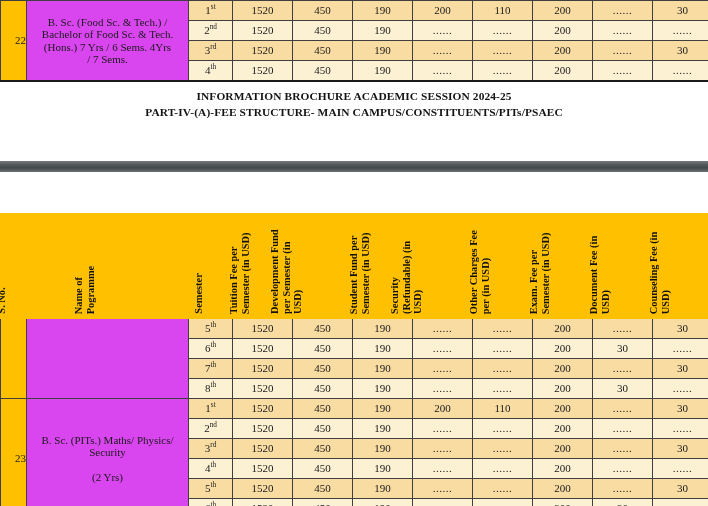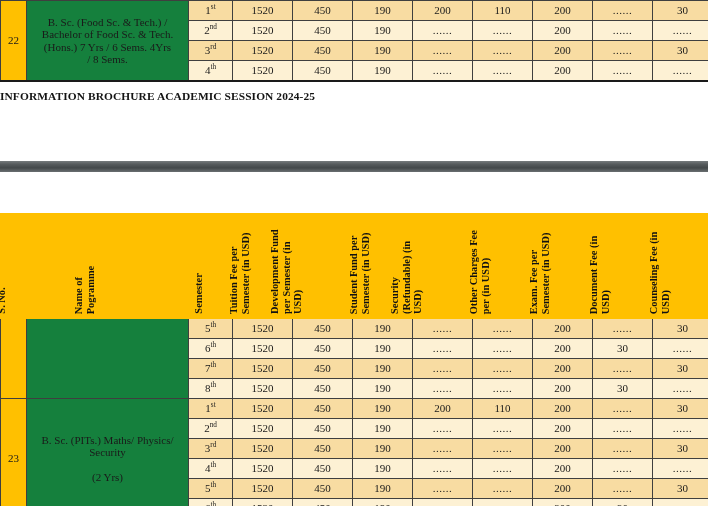--- a/index.html
+++ b/index.html
@@ -59,7 +59,7 @@
   .row-dark  td.sno-cell,
   .row-light td.sno-cell { background: #FFC000; }
   .row-dark  td.prog-cell,
-  .row-light td.prog-cell { background: #15803d; }
+  .row-light td.prog-cell { background: #d946ef; }
   .sem-cell   { letter-spacing: 0px; }
   .dots       { letter-spacing: 0.5px; font-size: 10px; }
 

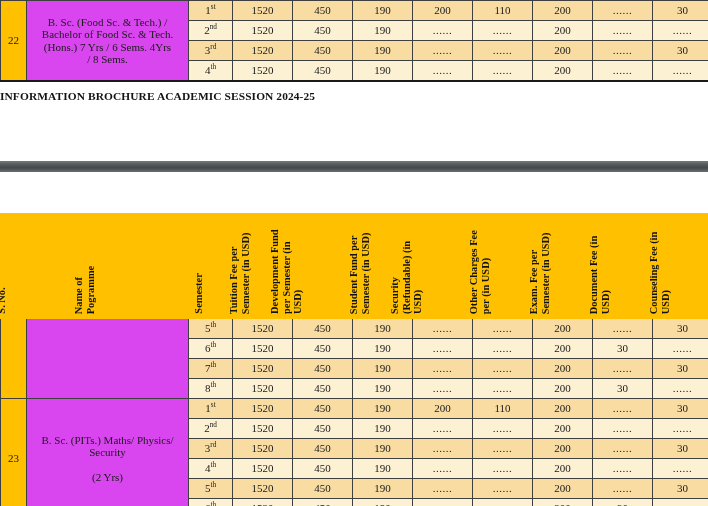--- a/index.html
+++ b/index.html
@@ -57,7 +57,7 @@
   .row-dark  td { background: #F8DCA2; }
   .row-light td { background: #FDF1D4; }
   .row-dark  td.sno-cell,
-  .row-light td.sno-cell { background: #FFC000; }
+  .row-light td.sno-cell { background: #FFC000; text-align: right; }
   .row-dark  td.prog-cell,
   .row-light td.prog-cell { background: #d946ef; }
   .sem-cell   { letter-spacing: 0px; }

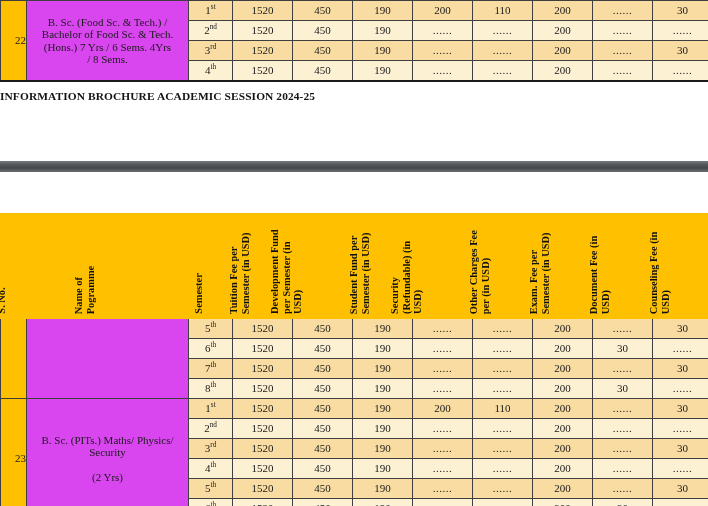--- a/index.html
+++ b/index.html
@@ -183,7 +183,7 @@
             <div>B. Sc. (Food Sc. &amp; Tech.) /</div>
             <div>Bachelor of Food Sc. &amp; Tech.</div>
             <div>(Hons.) 7 Yrs / 6 Sems.  4Yrs</div>
-            <div>/ 8 Sems.</div>
+            <div>/ 7 Sems.</div>
           </td>
           <td class="sem-cell">1<sup>st</sup></td>
           <td class="">1520</td>

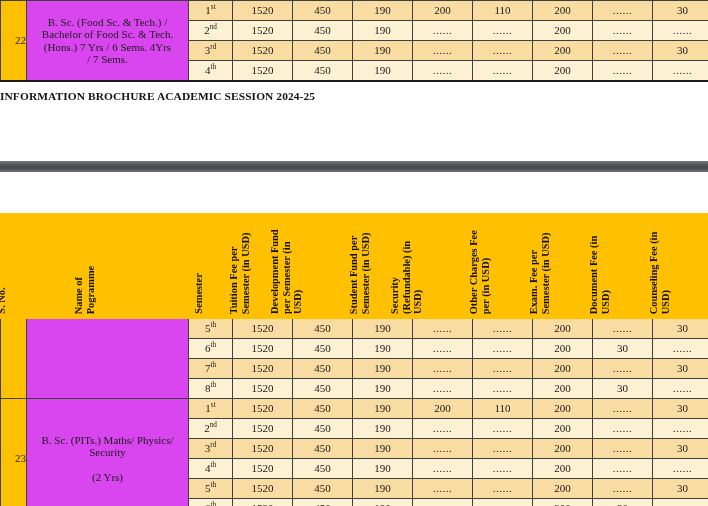--- a/index.html
+++ b/index.html
@@ -89,7 +89,7 @@
     top: 88px;
     left: 0;
     width: 708px;
-    text-align: left;
+    text-align: center;
     font-family: "Liberation Serif", serif;
     font-weight: bold;
     font-size: 11.4px;

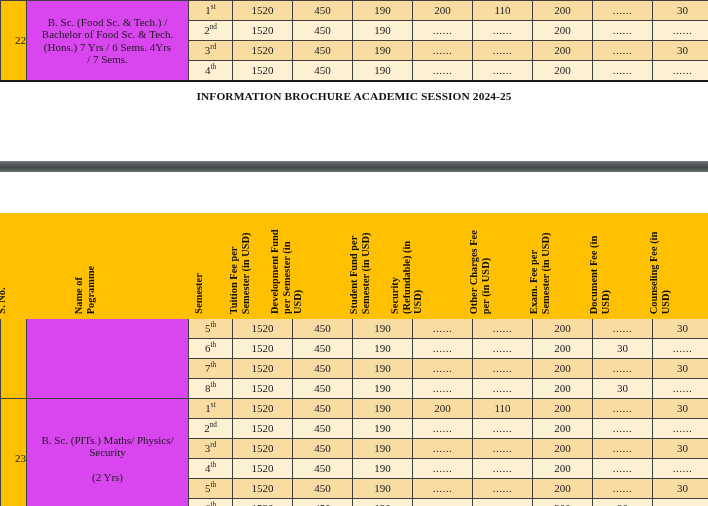--- a/index.html
+++ b/index.html
@@ -236,6 +236,7 @@
 
 <div id="brochure-heading">
   <div>INFORMATION BROCHURE ACADEMIC SESSION 2024-25</div>
+  <div>PART-IV-(A)-FEE STRUCTURE- MAIN CAMPUS/CONSTITUENTS/PITs/PSAEC</div>
 </div>
 
 <div id="dark-bar"></div>

